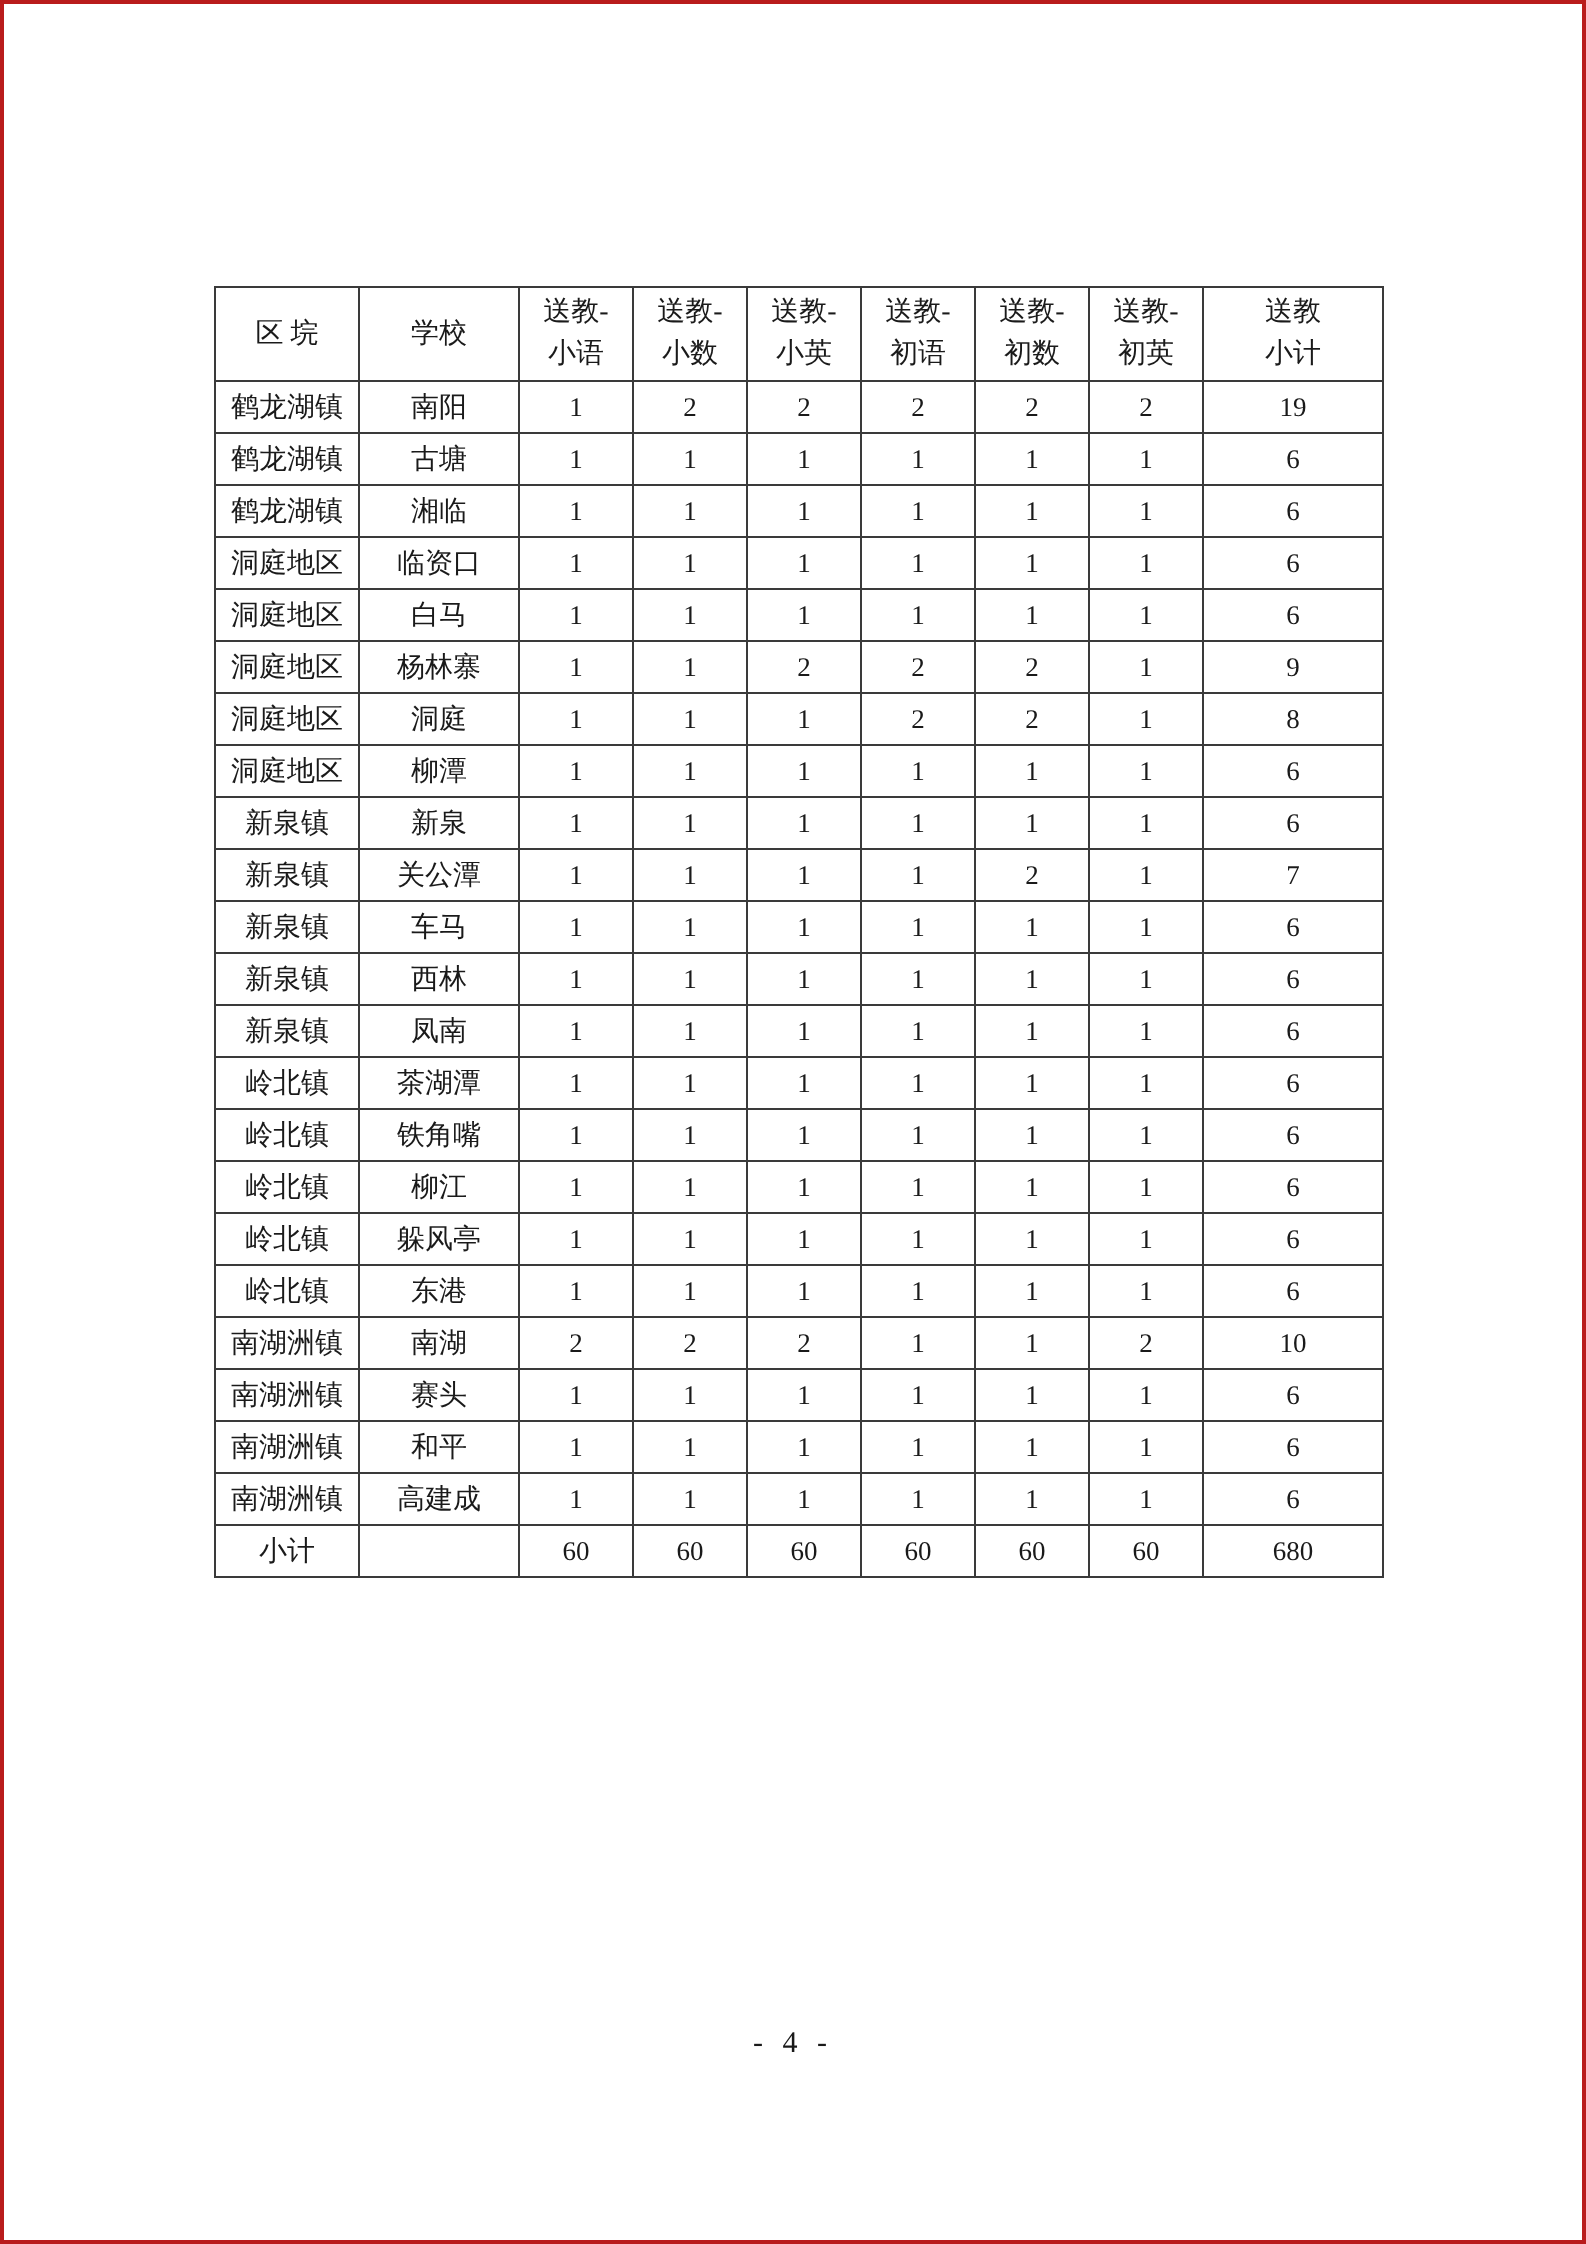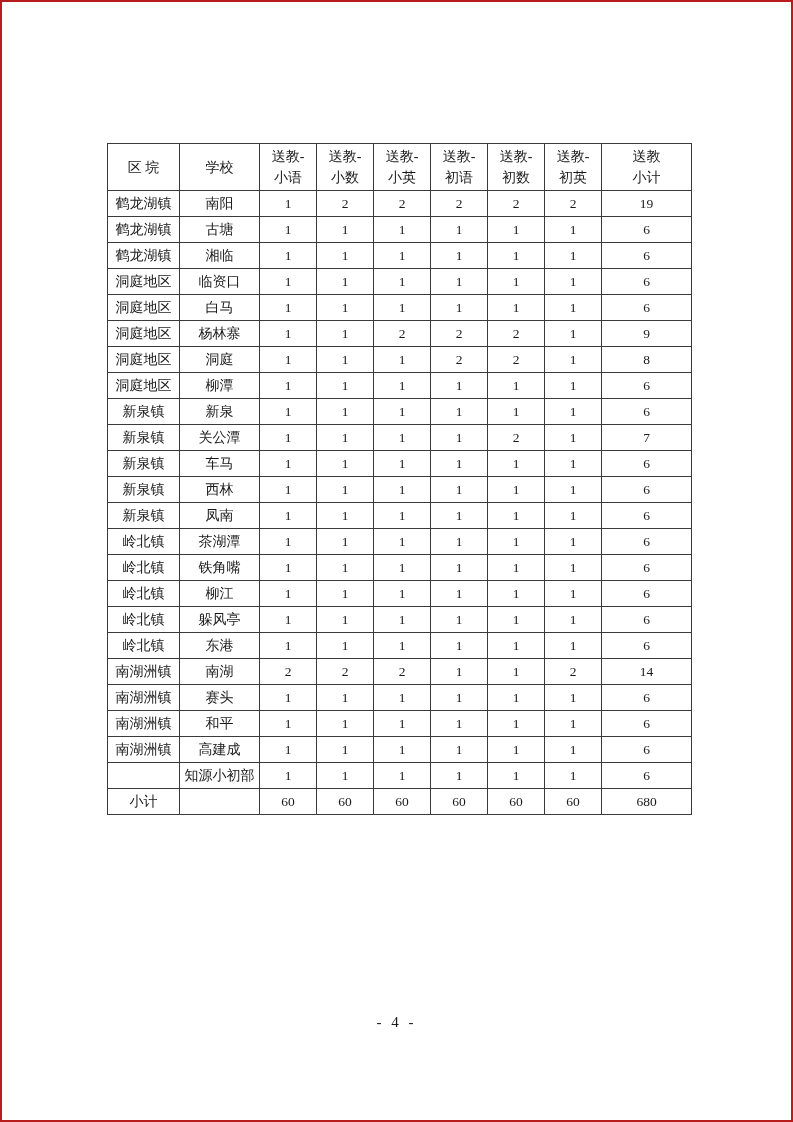--- a/index.html
+++ b/index.html
@@ -328,7 +328,7 @@
           <td class="value-cell">1</td>
           <td class="value-cell">1</td>
           <td class="value-cell">2</td>
-          <td class="value-cell">14</td>
+          <td class="value-cell">10</td>
         </tr>
         <tr>
           <td class="region-cell">南湖洲镇</td>

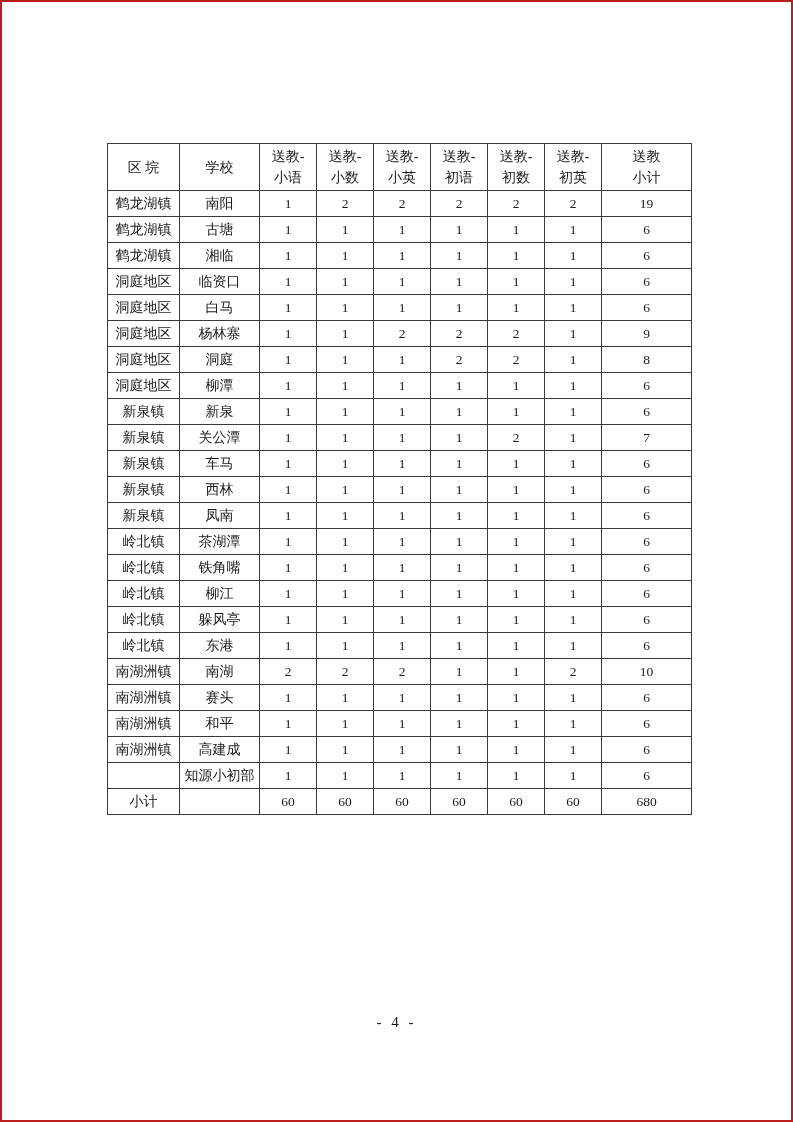--- a/index.html
+++ b/index.html
@@ -364,17 +364,6 @@
           <td class="value-cell">6</td>
         </tr>
         <tr>
-          <td class="region-cell"></td>
-          <td class="school-cell">知源小初部</td>
-          <td class="value-cell">1</td>
-          <td class="value-cell">1</td>
-          <td class="value-cell">1</td>
-          <td class="value-cell">1</td>
-          <td class="value-cell">1</td>
-          <td class="value-cell">1</td>
-          <td class="value-cell">6</td>
-        </tr>
-        <tr>
           <td class="region-cell">小计</td>
           <td class="school-cell"></td>
           <td class="value-cell">60</td>

